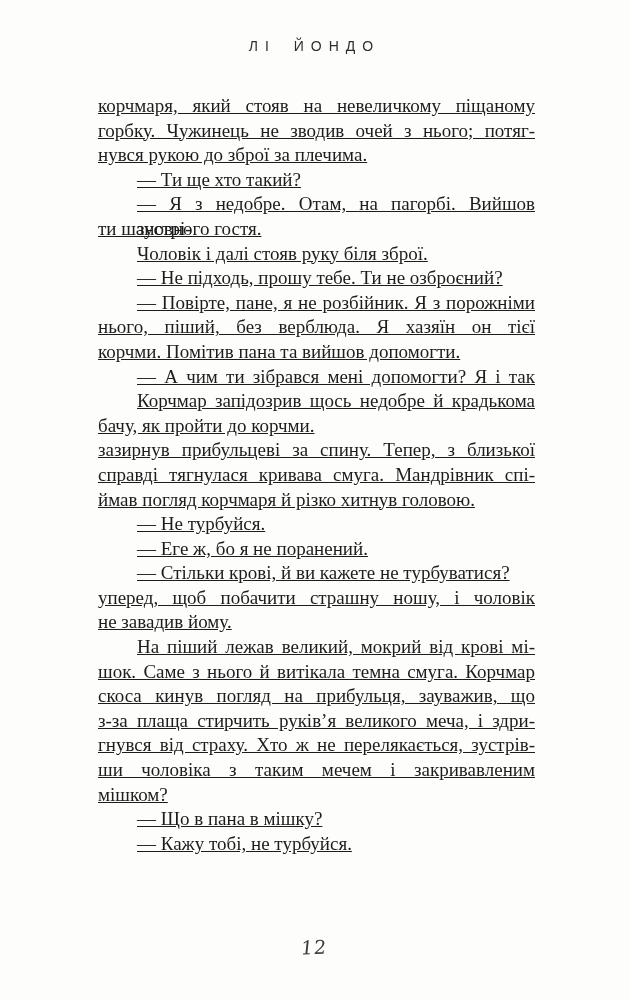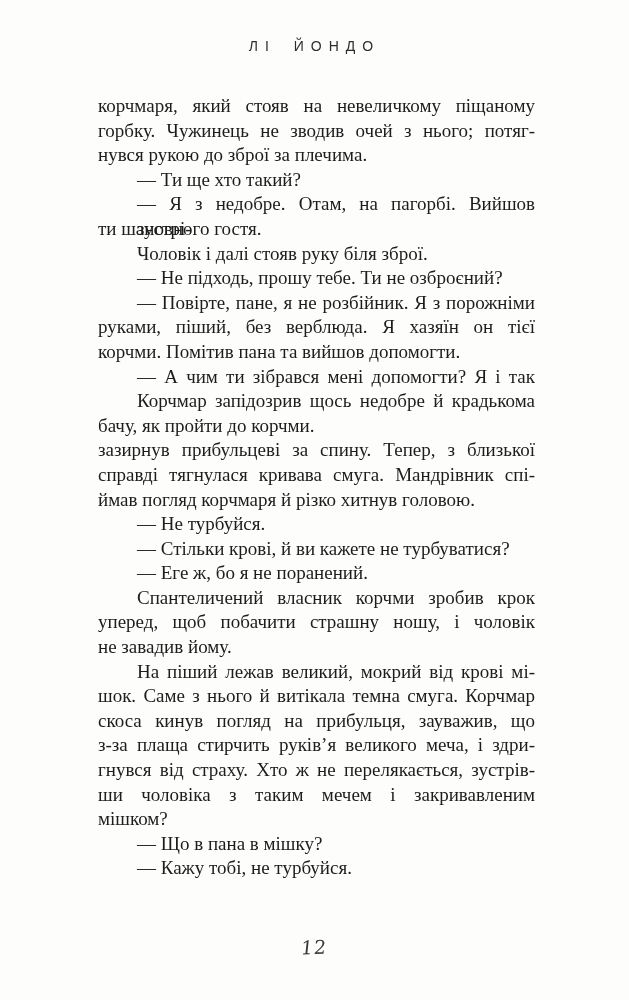--- a/index.html
+++ b/index.html
@@ -42,6 +42,7 @@
     height: 24.6px;
     text-align: left;
     text-align-last: left;
+    text-decoration: underline;
   }
   .line.fill {
     text-align: justify;

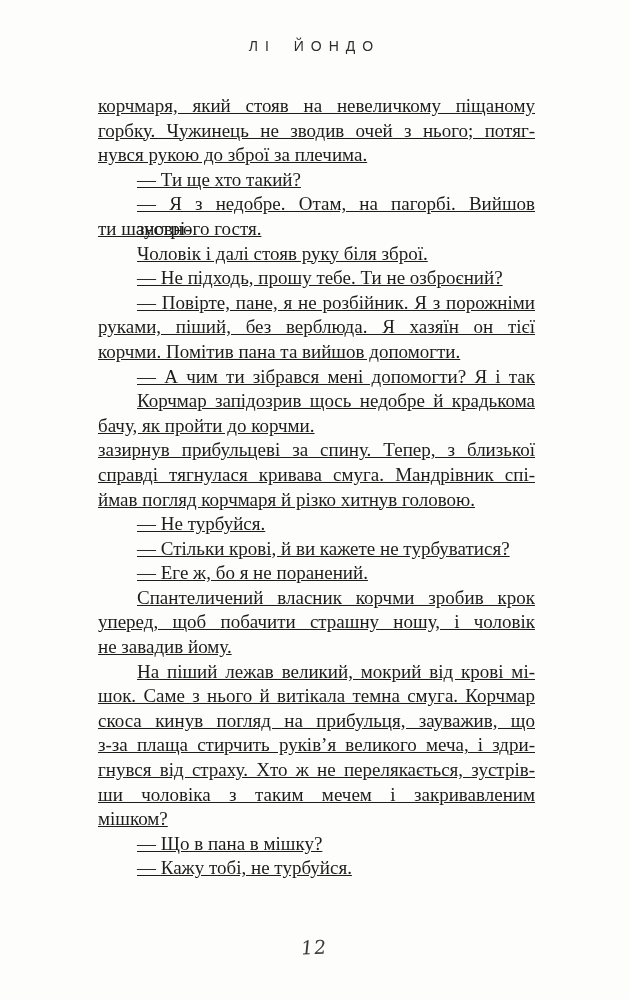--- a/index.html
+++ b/index.html
@@ -83,7 +83,7 @@
       <div class="line indent">Чоловік і далі стояв руку біля зброї.</div>
       <div class="line indent">— Не підходь, прошу тебе. Ти не озброєний?</div>
       <div class="line indent fill">— Повірте, пане, я не розбійник. Я з порожніми</div>
-      <div class="line fill">руками, піший, без верблюда. Я хазяїн он тієї</div>
+      <div class="line fill">нього, піший, без верблюда. Я хазяїн он тієї</div>
       <div class="line">корчми. Помітив пана та вийшов допомогти.</div>
       <div class="line indent fill">— А чим ти зібрався мені допомогти? Я і так</div>
       <div class="line indent fill">Корчмар запідозрив щось недобре й крадькома</div>

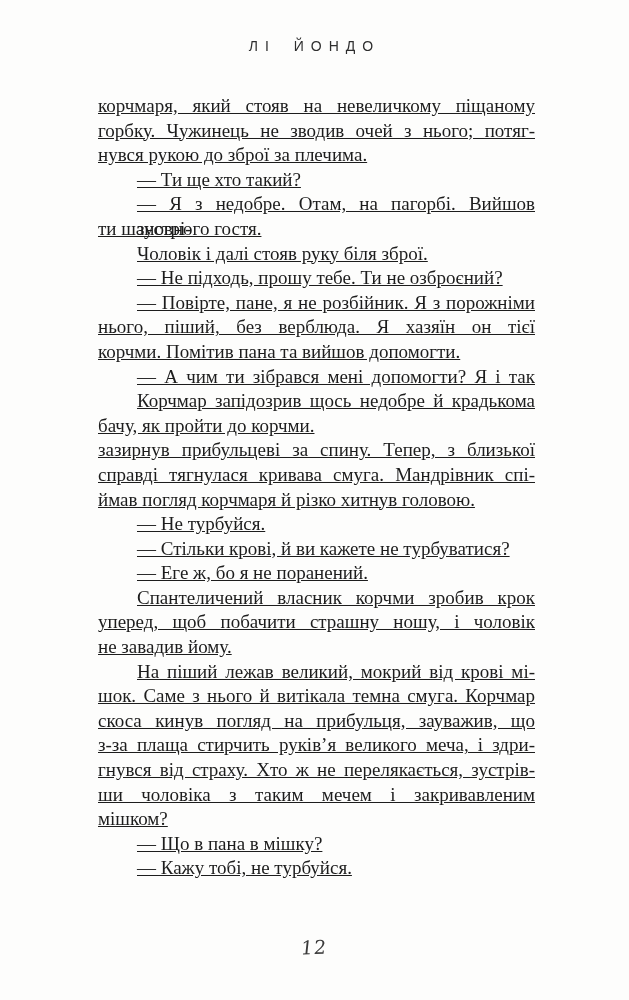--- a/index.html
+++ b/index.html
@@ -92,8 +92,8 @@
       <div class="line fill">справді тягнулася кривава смуга. Мандрівник спі-</div>
       <div class="line">ймав погляд корчмаря й різко хитнув головою.</div>
       <div class="line indent">— Не турбуйся.</div>
+      <div class="line indent">— Еге ж, бо я не поранений.</div>
       <div class="line indent">— Стільки крові, й ви кажете не турбуватися?</div>
-      <div class="line indent">— Еге ж, бо я не поранений.</div>
       <div class="line indent fill">Спантеличений власник корчми зробив крок</div>
       <div class="line fill">уперед, щоб побачити страшну ношу, і чоловік</div>
       <div class="line">не завадив йому.</div>

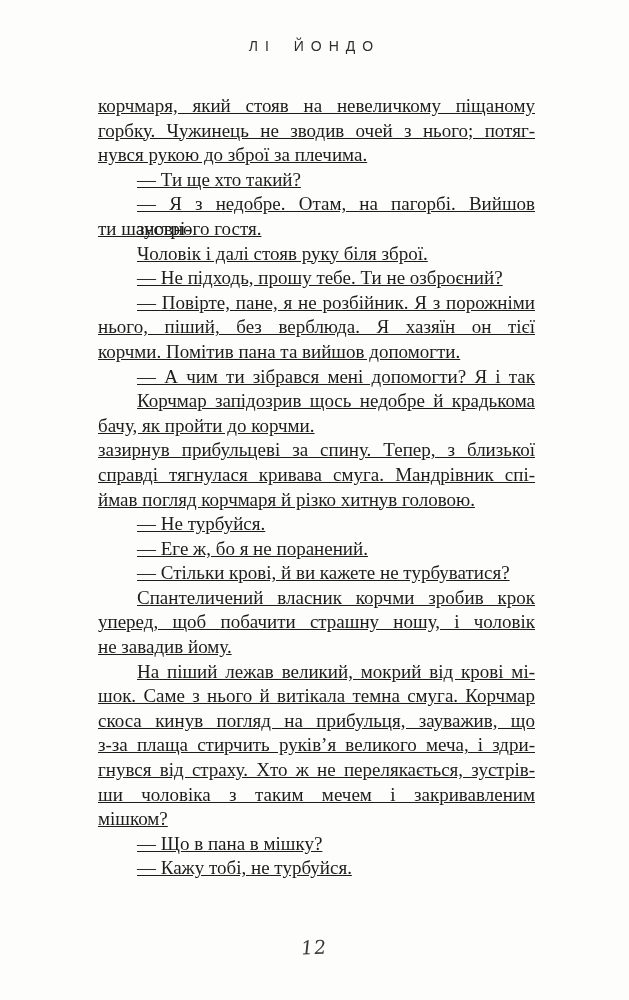--- a/index.html
+++ b/index.html
@@ -94,7 +94,6 @@
       <div class="line indent">— Не турбуйся.</div>
       <div class="line indent">— Еге ж, бо я не поранений.</div>
       <div class="line indent">— Стільки крові, й ви кажете не турбуватися?</div>
-      <div class="line indent fill">Спантеличений власник корчми зробив крок</div>
       <div class="line fill">уперед, щоб побачити страшну ношу, і чоловік</div>
       <div class="line">не завадив йому.</div>
       <div class="line indent fill">На піший лежав великий, мокрий від крові мі-</div>

